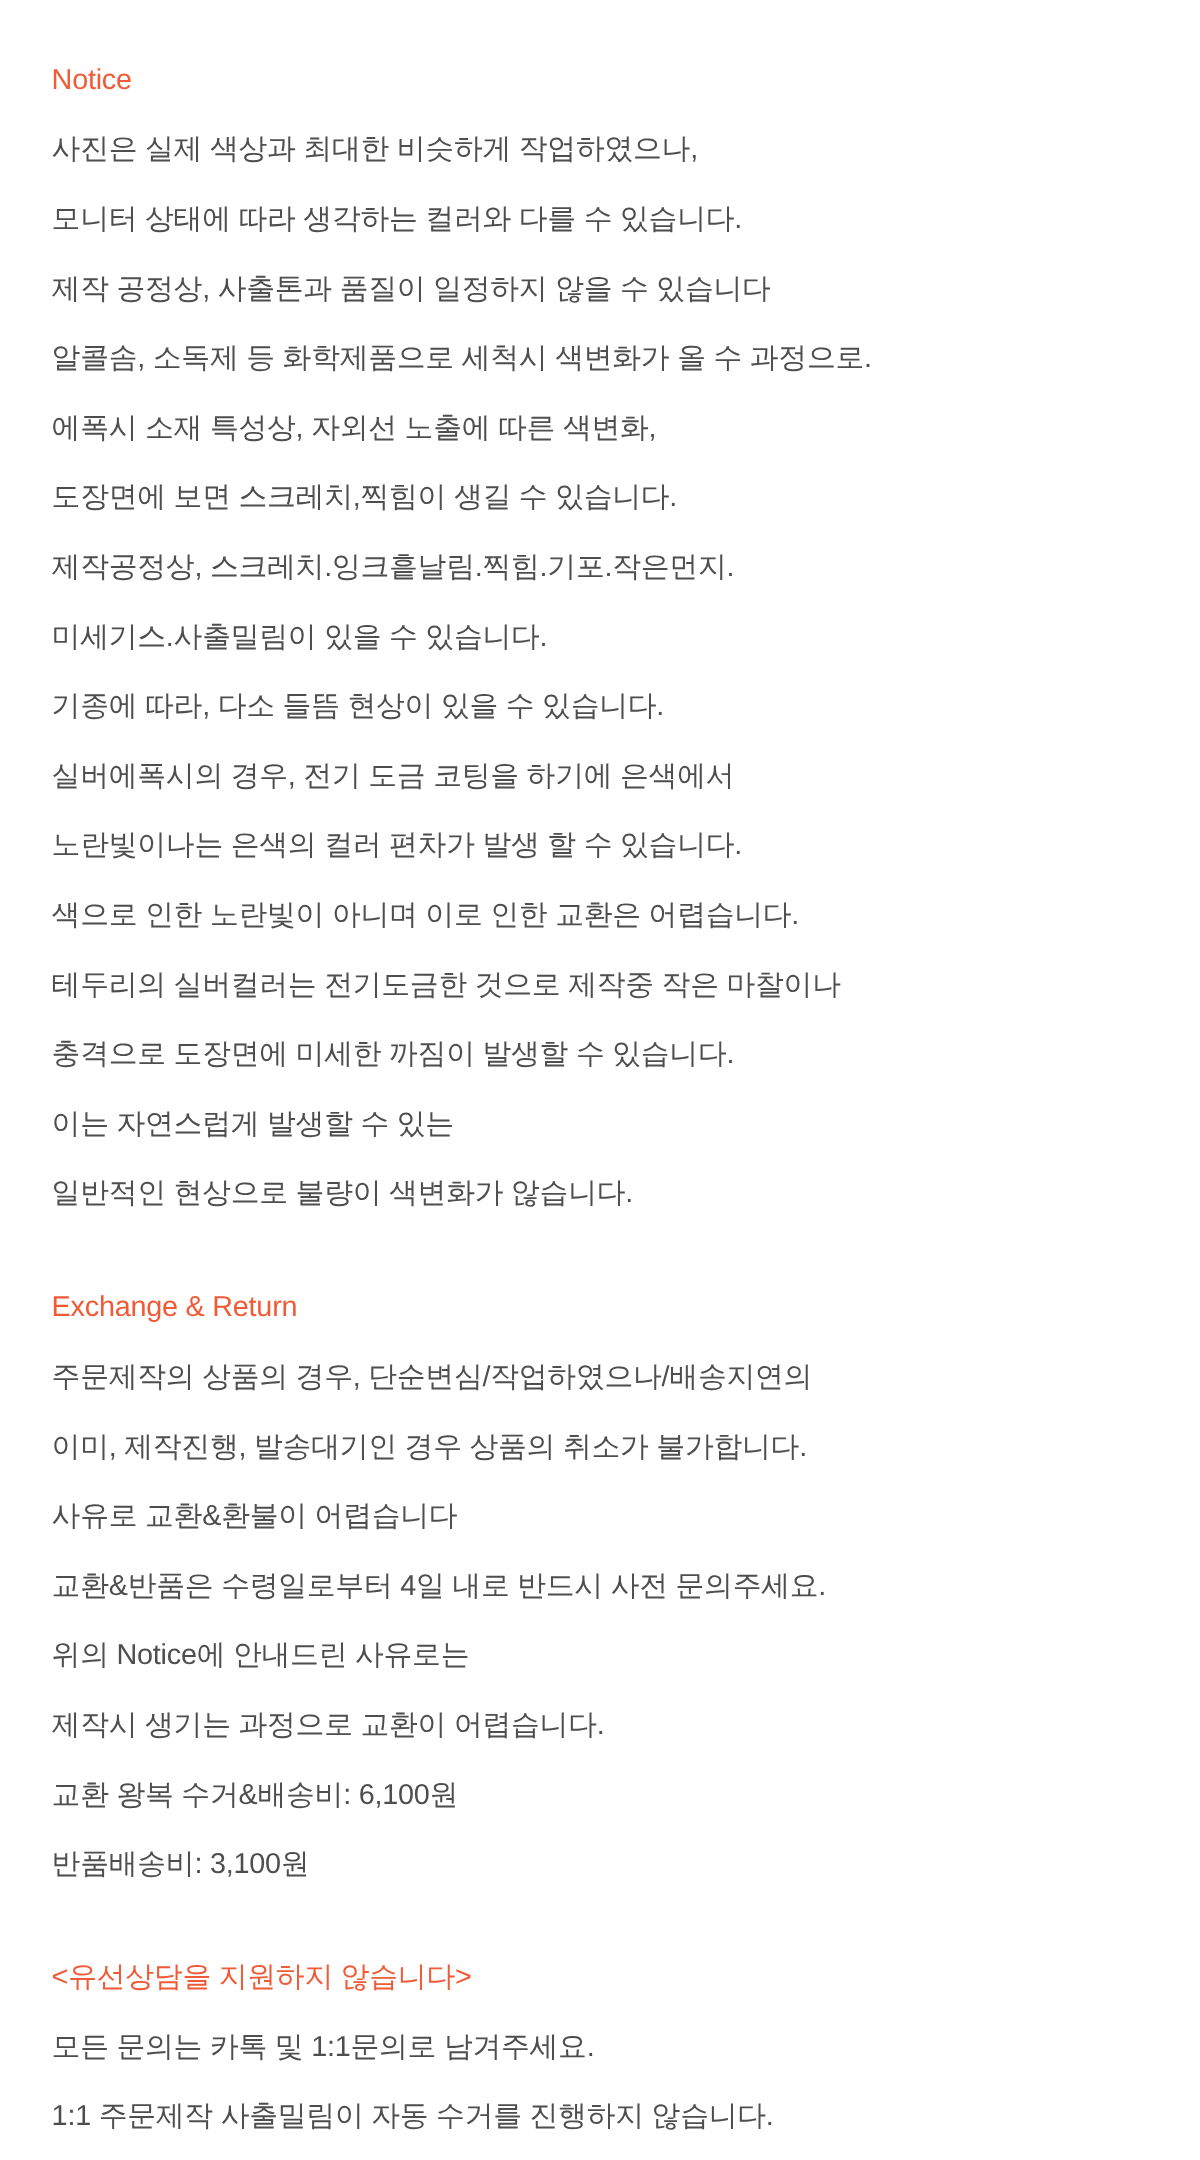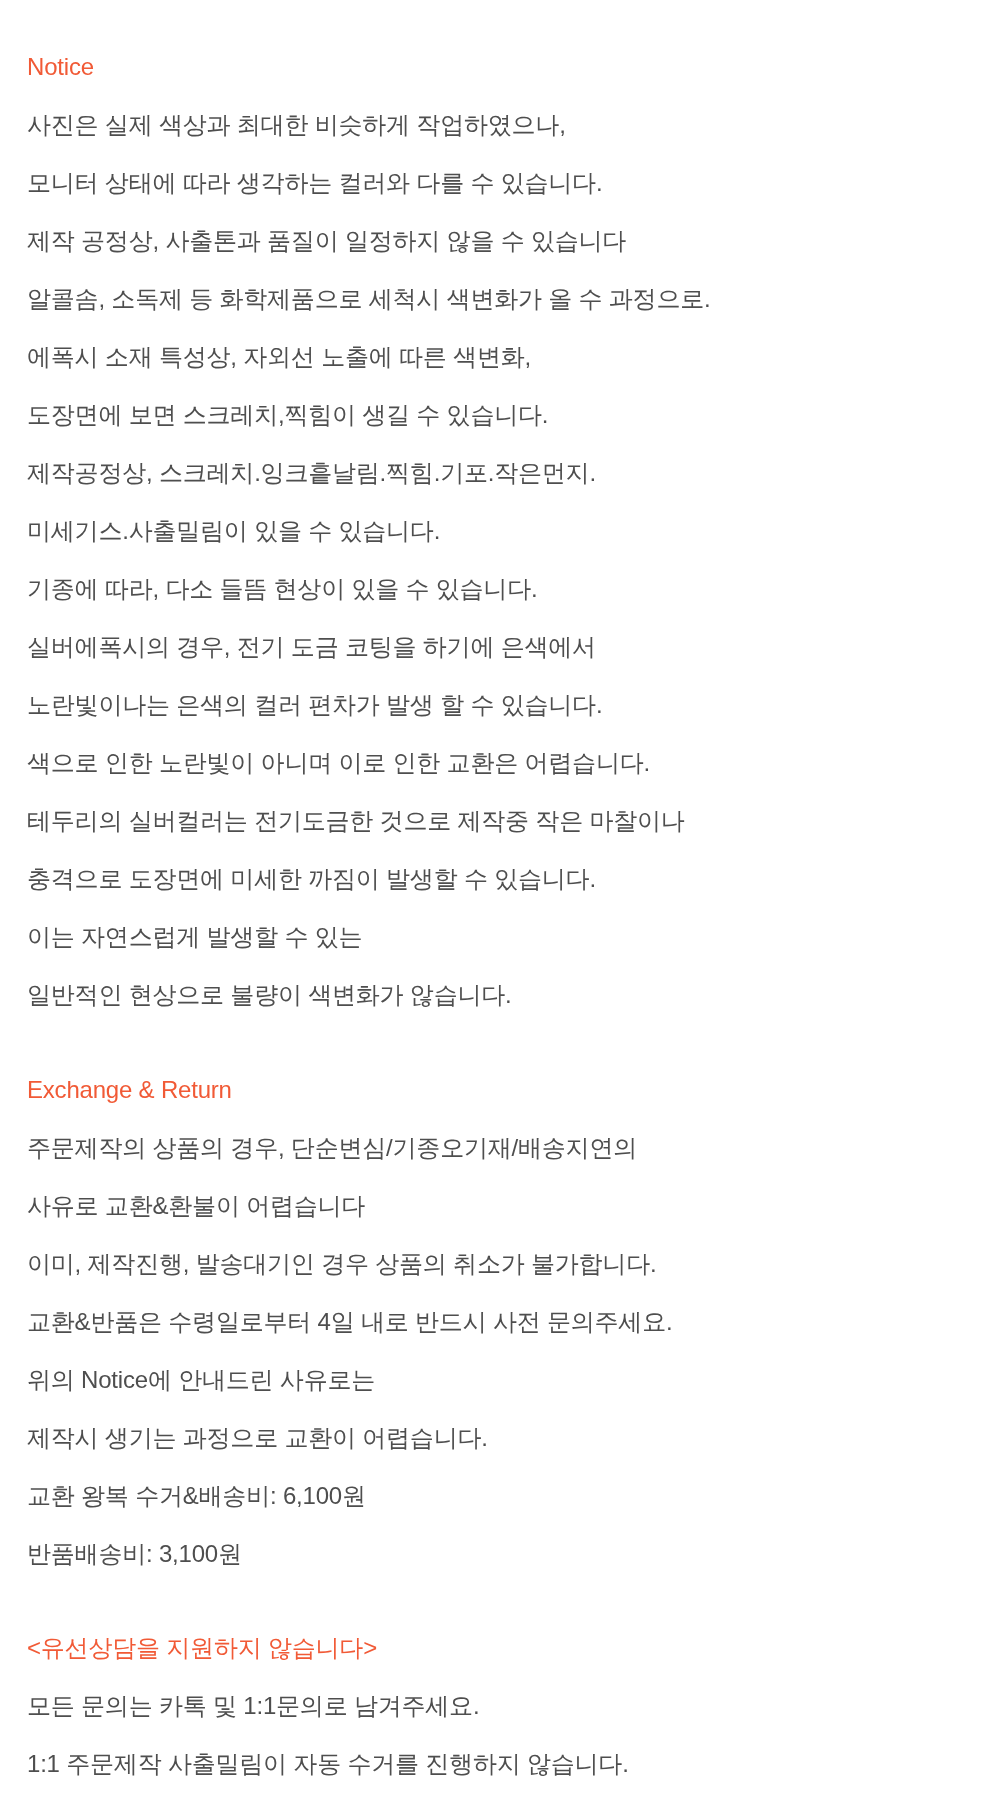--- a/index.html
+++ b/index.html
@@ -19,6 +19,7 @@
   .content {
     padding: 38px 48px 0 27px;
     box-sizing: border-box;
+    margin-left: 16px;
   }
   .section-heading,
   .body-line {

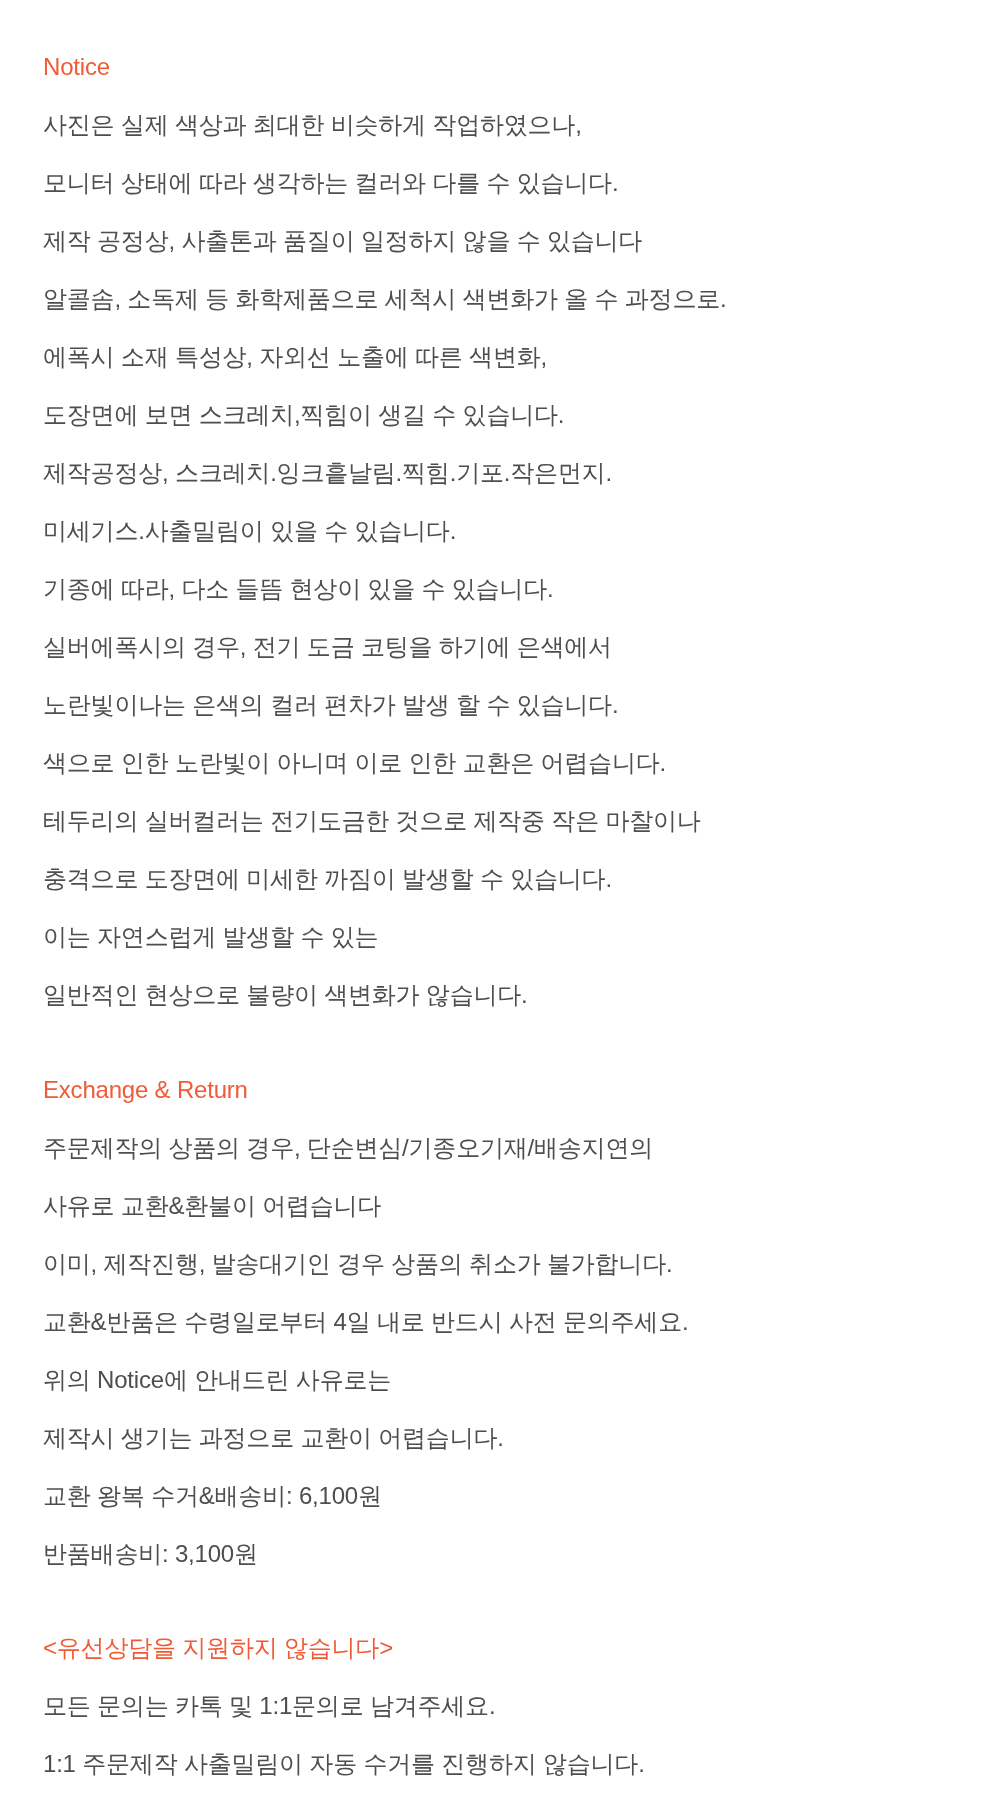--- a/index.html
+++ b/index.html
@@ -63,7 +63,7 @@
 
   <div class="section gap-lg">
     <h2 class="section-heading">Exchange &amp; Return</h2>
-    <p class="body-line">주문제작의 상품의 경우, 단순변심/기종오기재/배송지연의</p>
+    <p class="body-line">주문제작의 상품의 경우, 단순변심/작업하였으나/배송지연의</p>
     <p class="body-line">사유로 교환&amp;환불이 어렵습니다</p>
     <p class="body-line">이미, 제작진행, 발송대기인 경우 상품의 취소가 불가합니다.</p>
     <p class="body-line">교환&amp;반품은 수령일로부터 4일 내로 반드시 사전 문의주세요.</p>

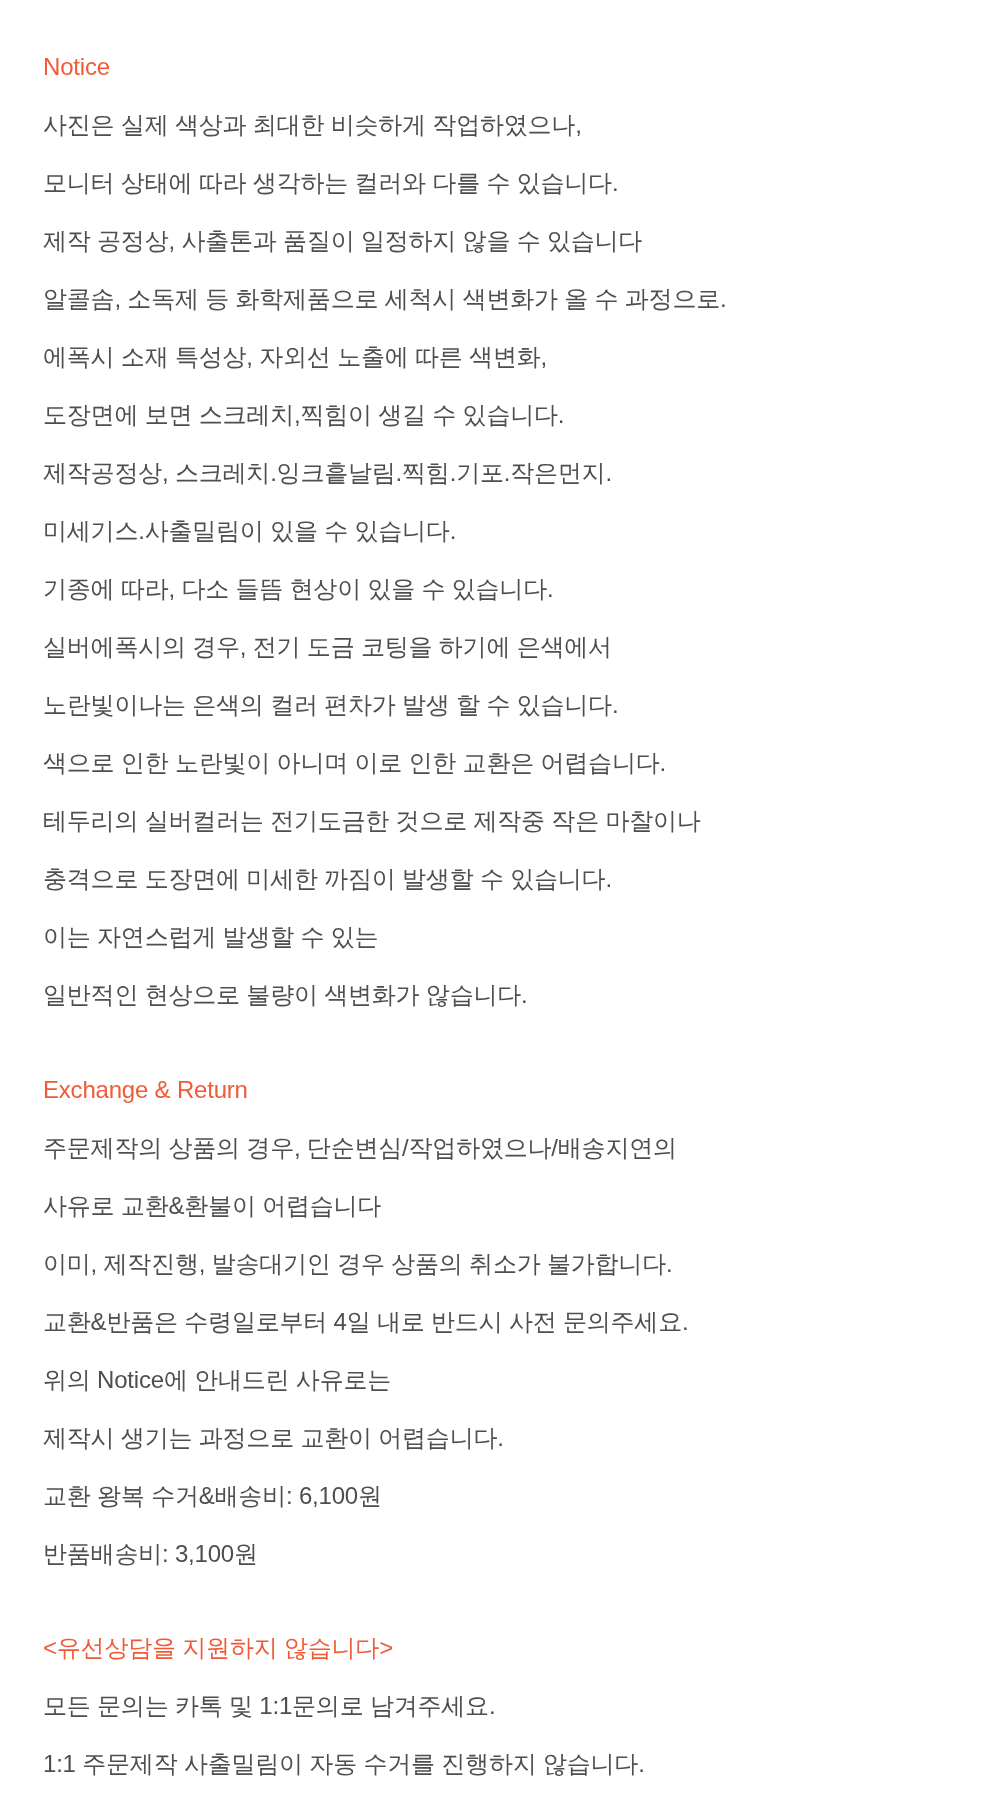--- a/index.html
+++ b/index.html
@@ -64,8 +64,8 @@
   <div class="section gap-lg">
     <h2 class="section-heading">Exchange &amp; Return</h2>
     <p class="body-line">주문제작의 상품의 경우, 단순변심/작업하였으나/배송지연의</p>
+    <p class="body-line">이미, 제작진행, 발송대기인 경우 상품의 취소가 불가합니다.</p>
     <p class="body-line">사유로 교환&amp;환불이 어렵습니다</p>
-    <p class="body-line">이미, 제작진행, 발송대기인 경우 상품의 취소가 불가합니다.</p>
     <p class="body-line">교환&amp;반품은 수령일로부터 4일 내로 반드시 사전 문의주세요.</p>
     <p class="body-line">위의 Notice에 안내드린 사유로는</p>
     <p class="body-line">제작시 생기는 과정으로 교환이 어렵습니다.</p>

